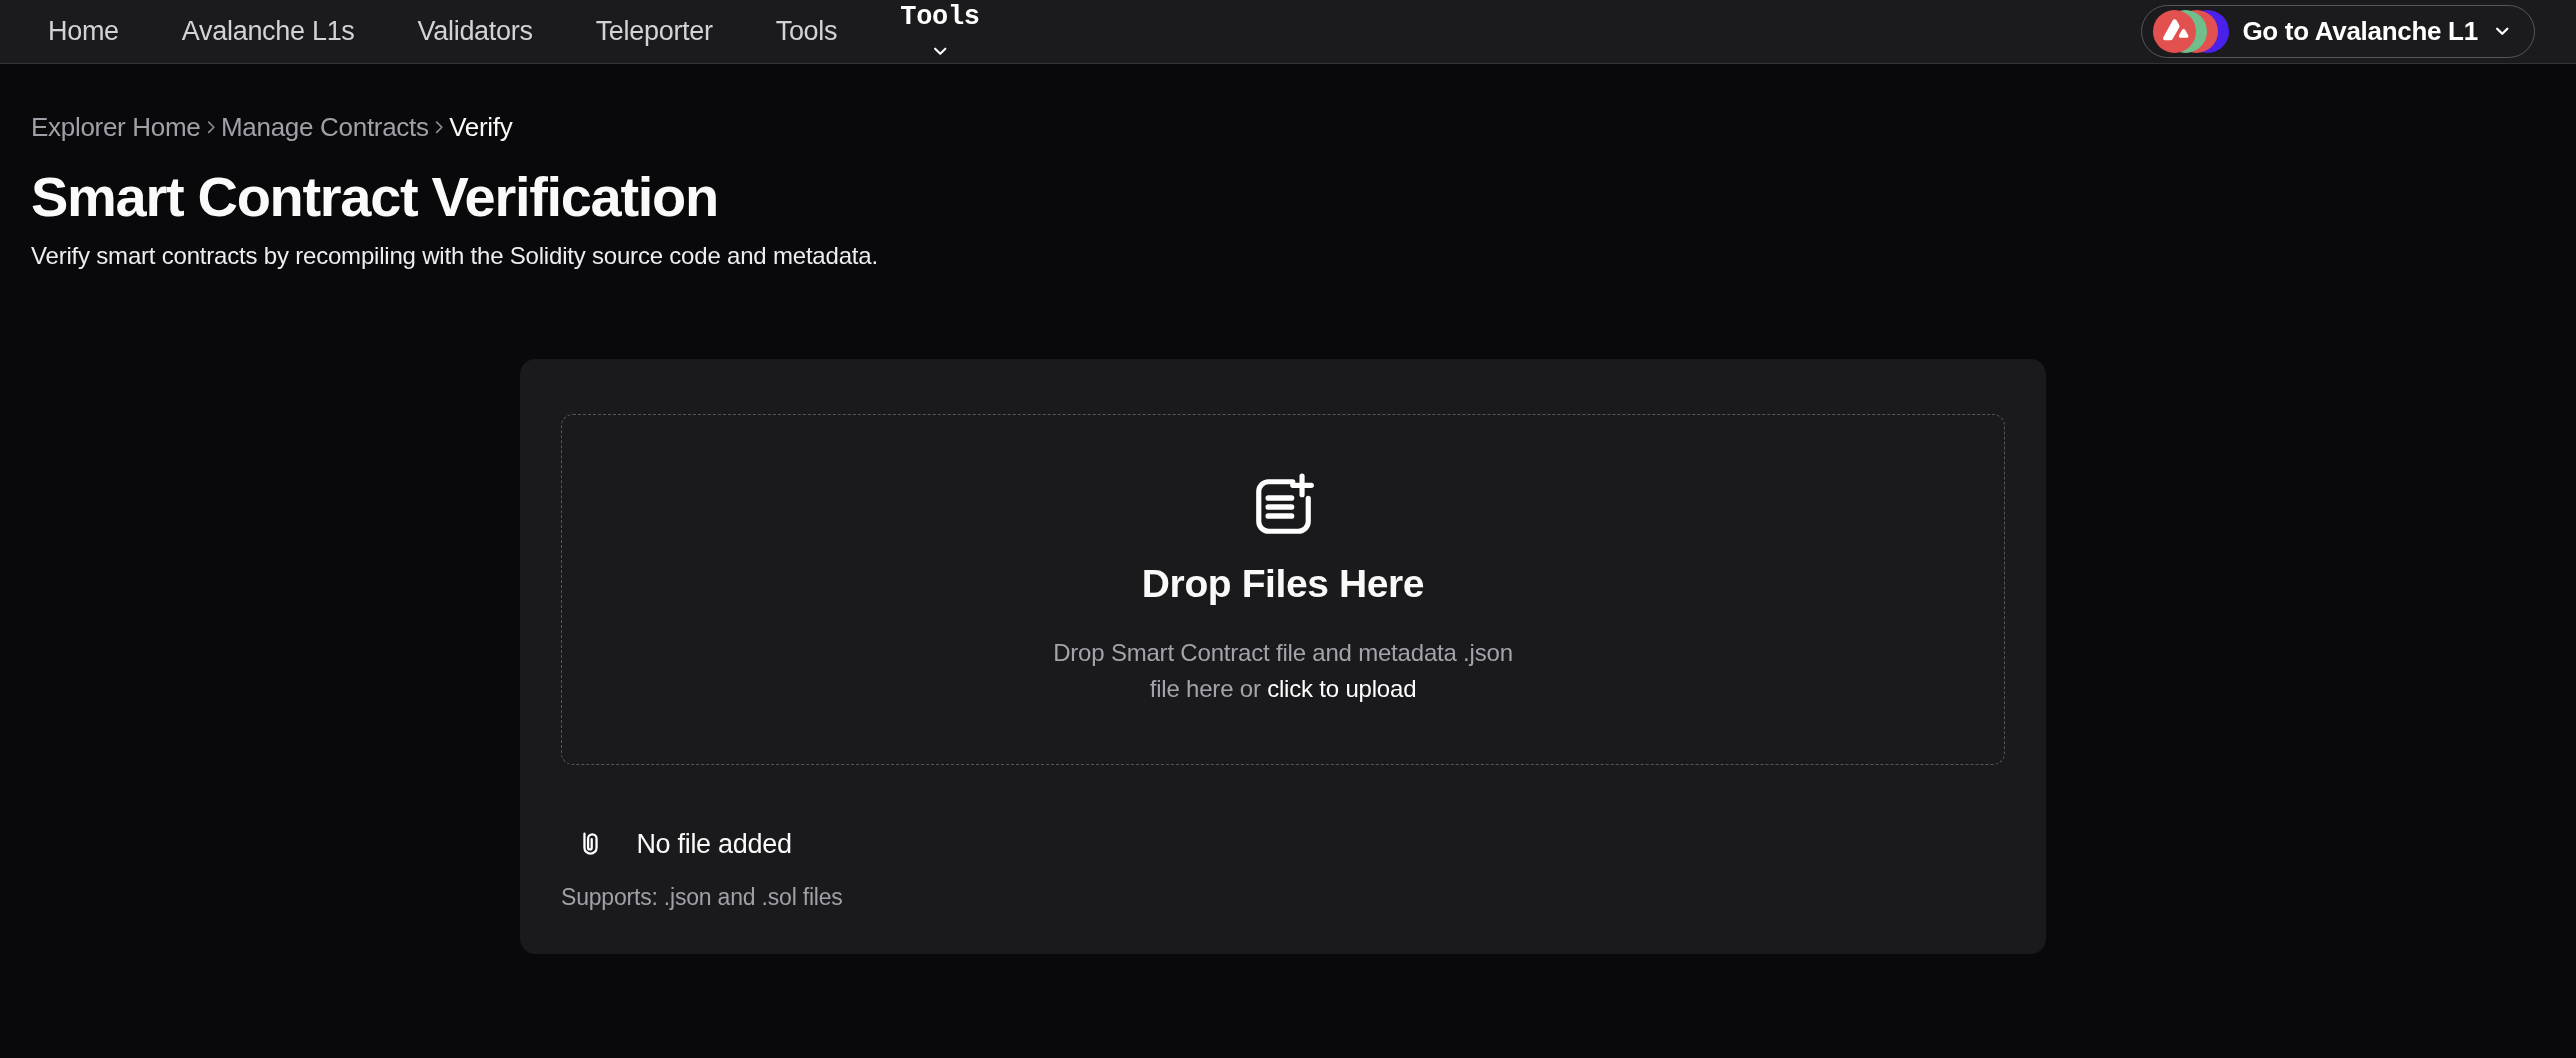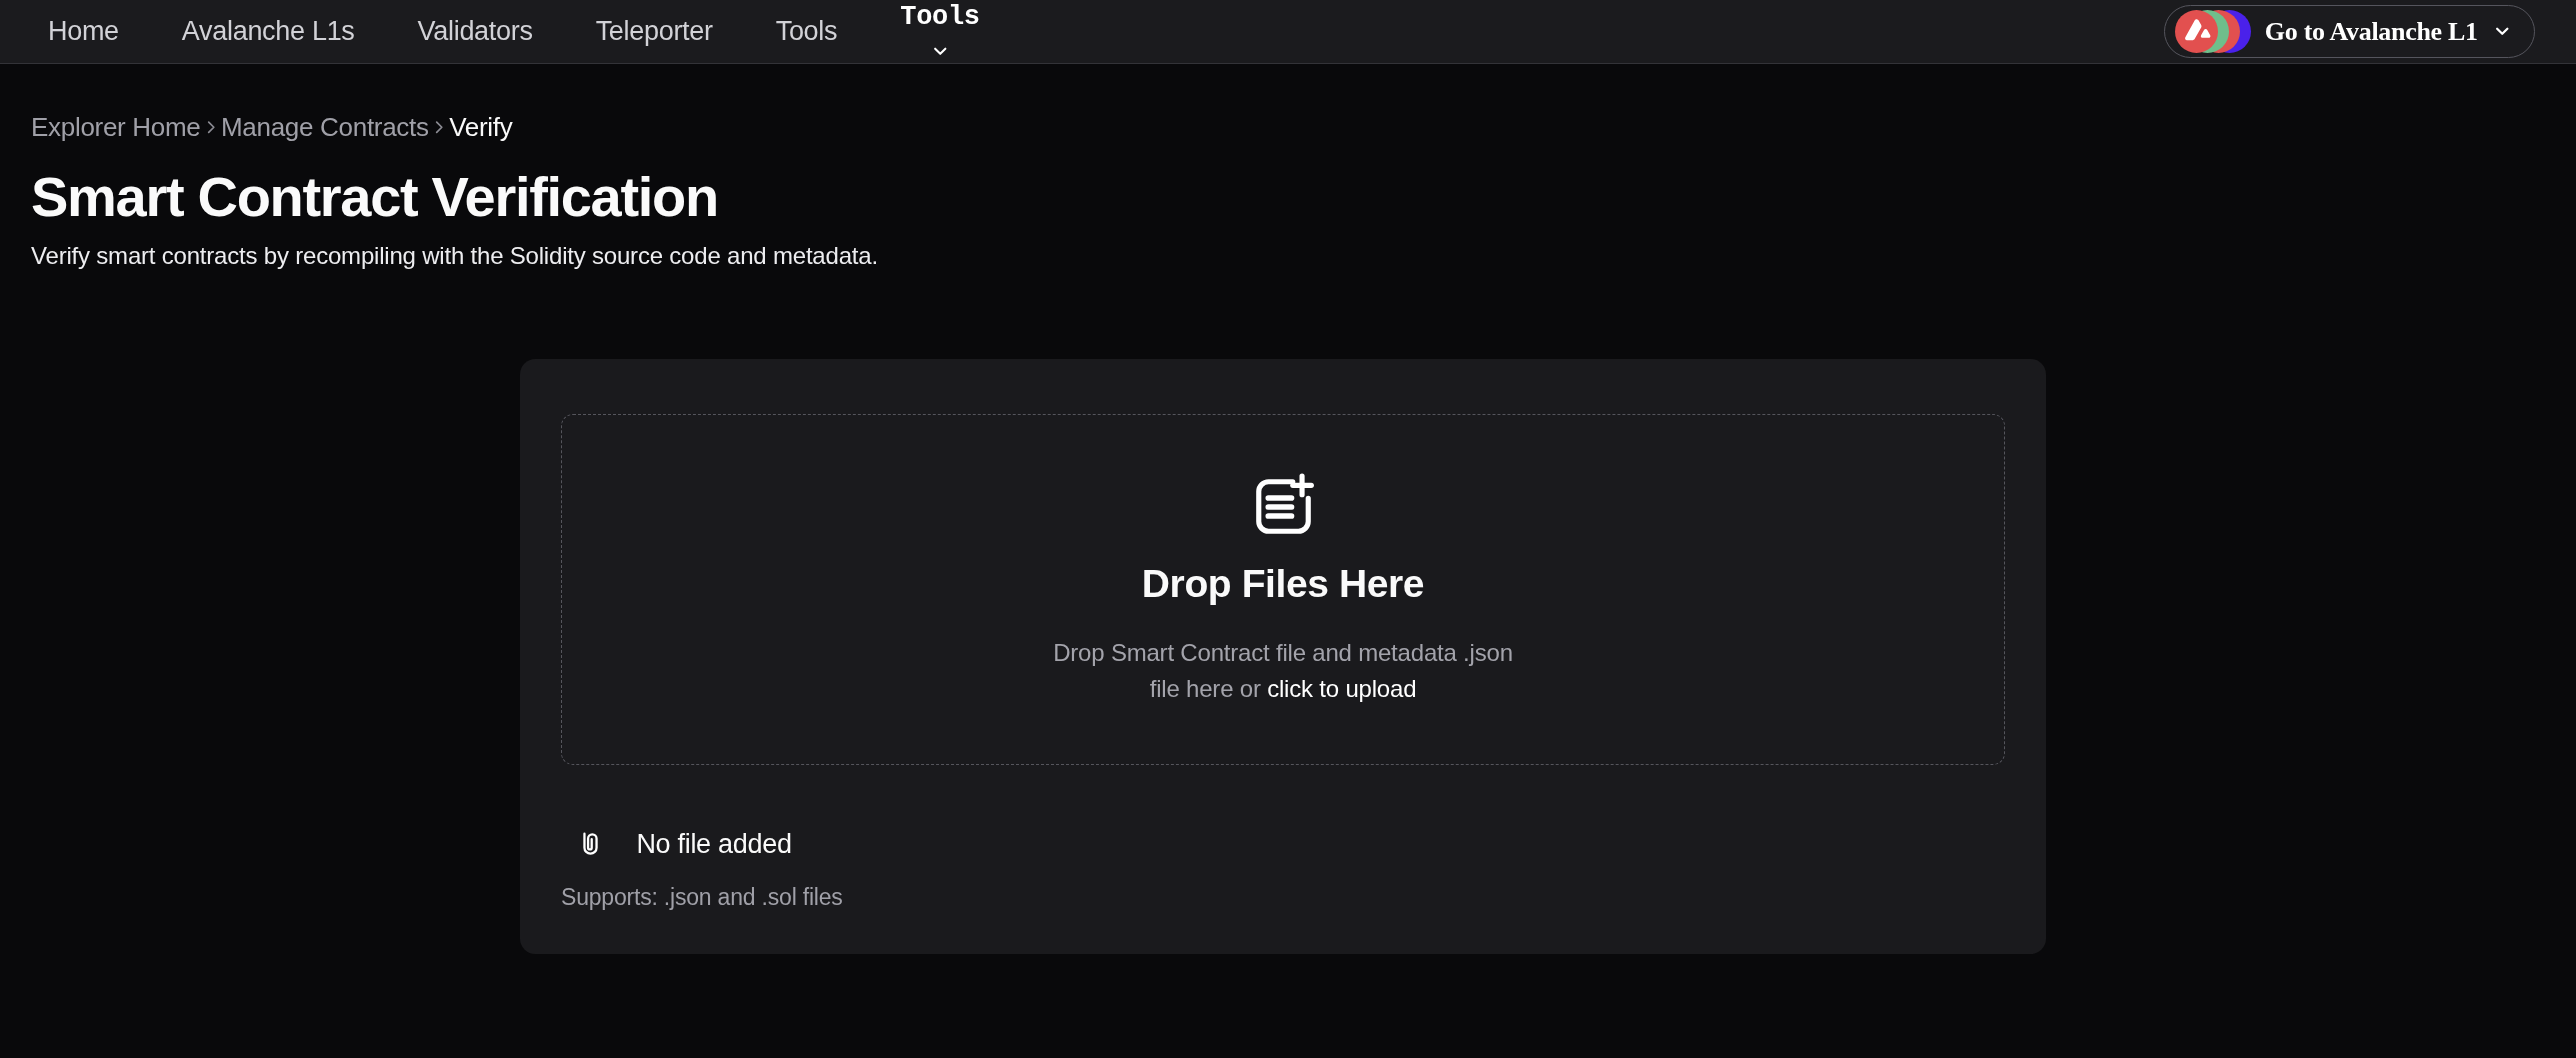--- a/index.html
+++ b/index.html
@@ -74,7 +74,6 @@
     font-weight: 700;
     letter-spacing: -0.3px;
     white-space: nowrap;
-    font-family: Liberation Serif, serif;
   }
   .logo-stack {
     position: relative;

